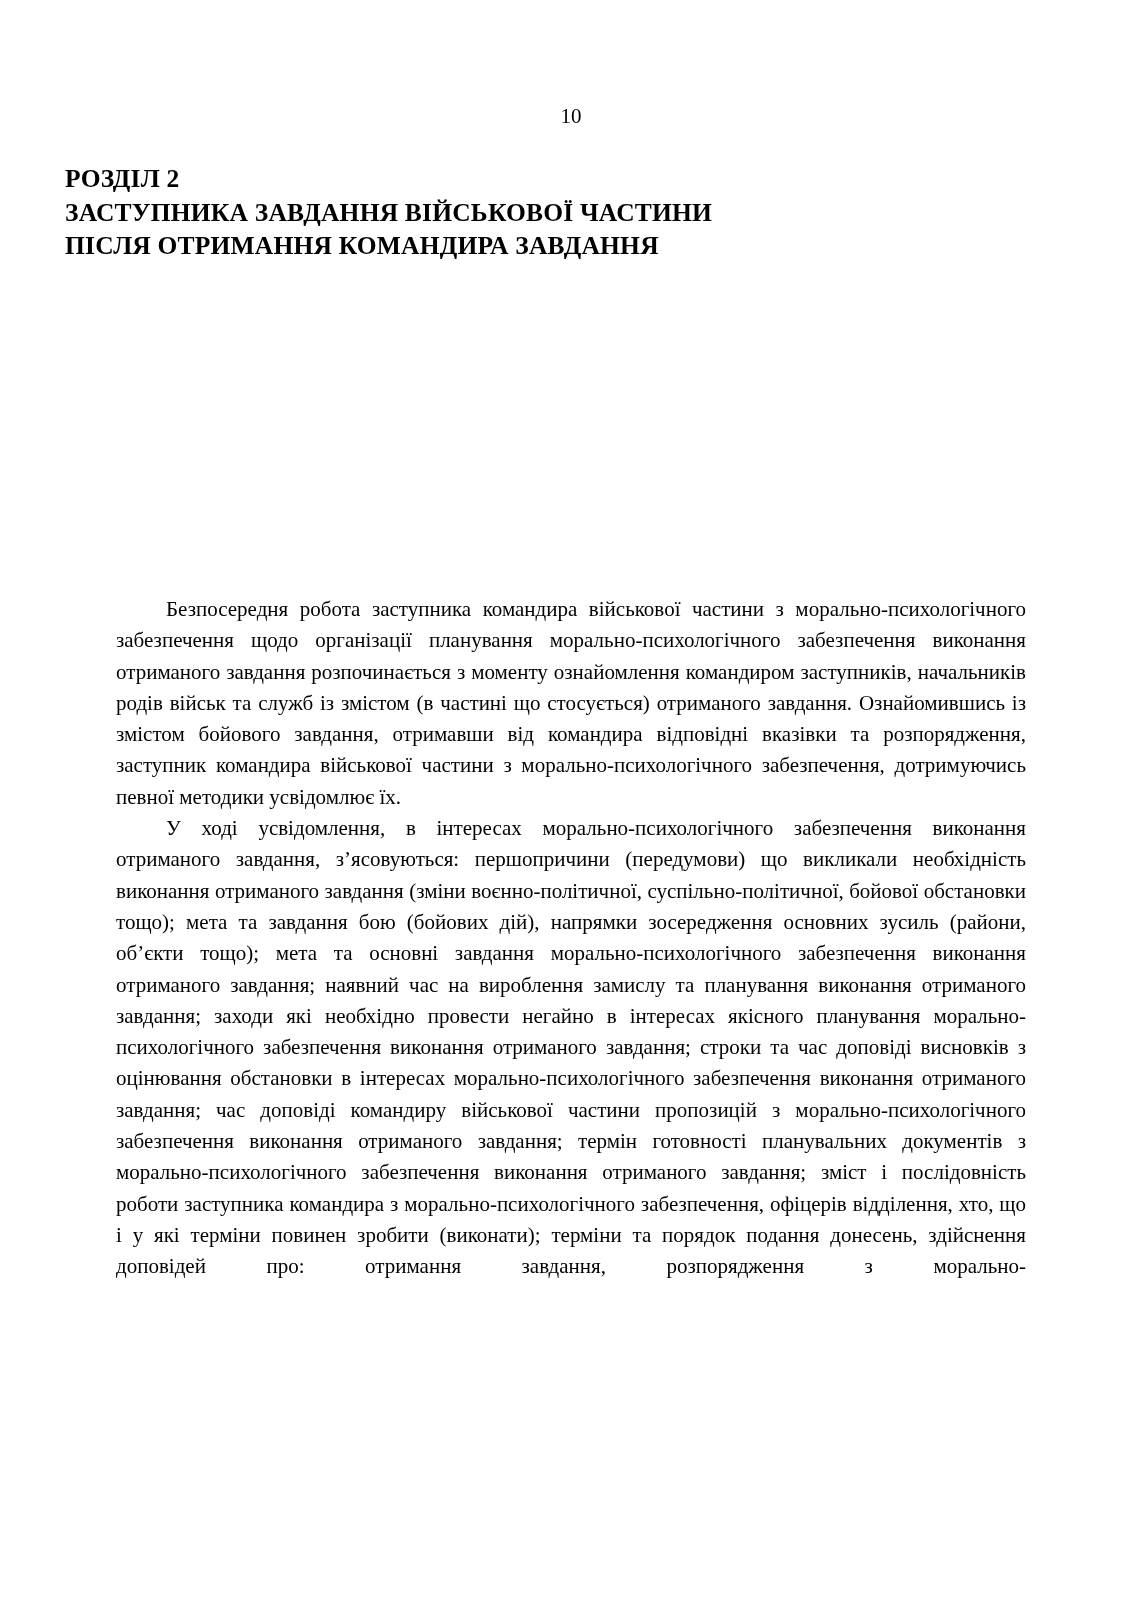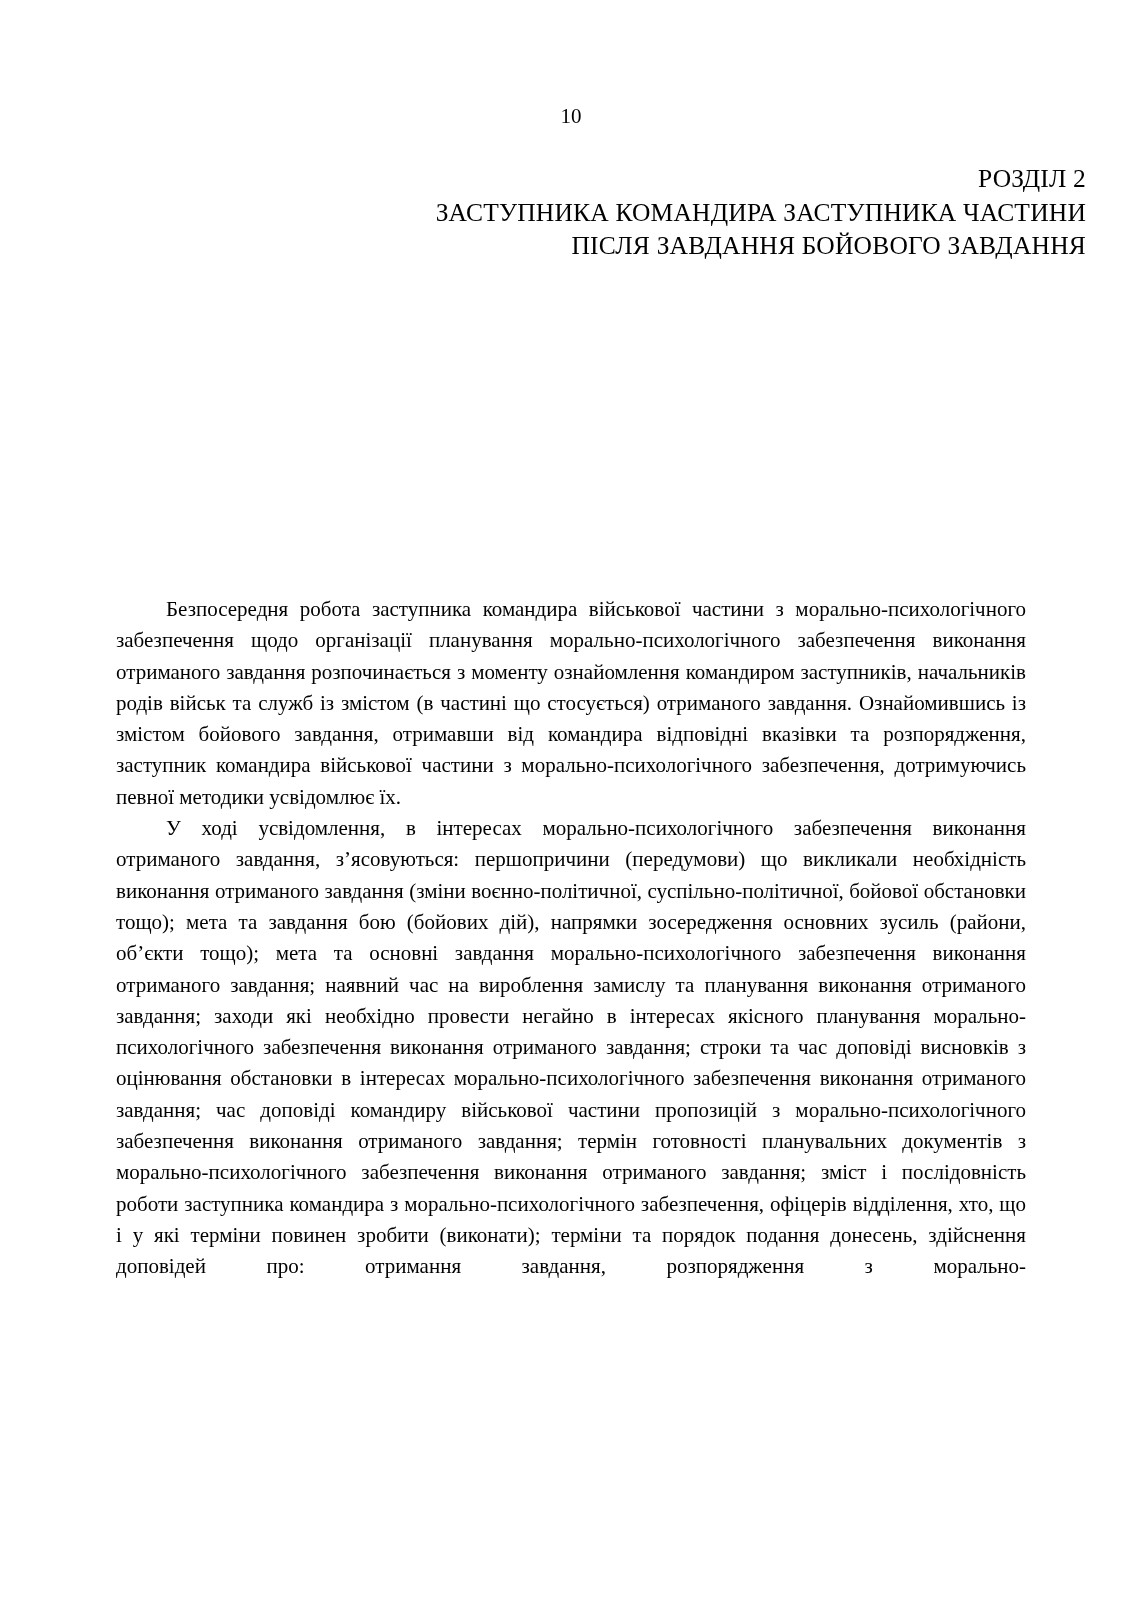--- a/index.html
+++ b/index.html
@@ -33,10 +33,10 @@
   .title-block {
     position: absolute;
     top: 162px;
-    left: 86px;
+    left: 65px;
     width: 1000px;
-    text-align: right;
-    font-weight: normal;
+    text-align: left;
+    font-weight: bold;
     font-size: 25.5px;
     line-height: 33.5px;
     letter-spacing: 0.2px;

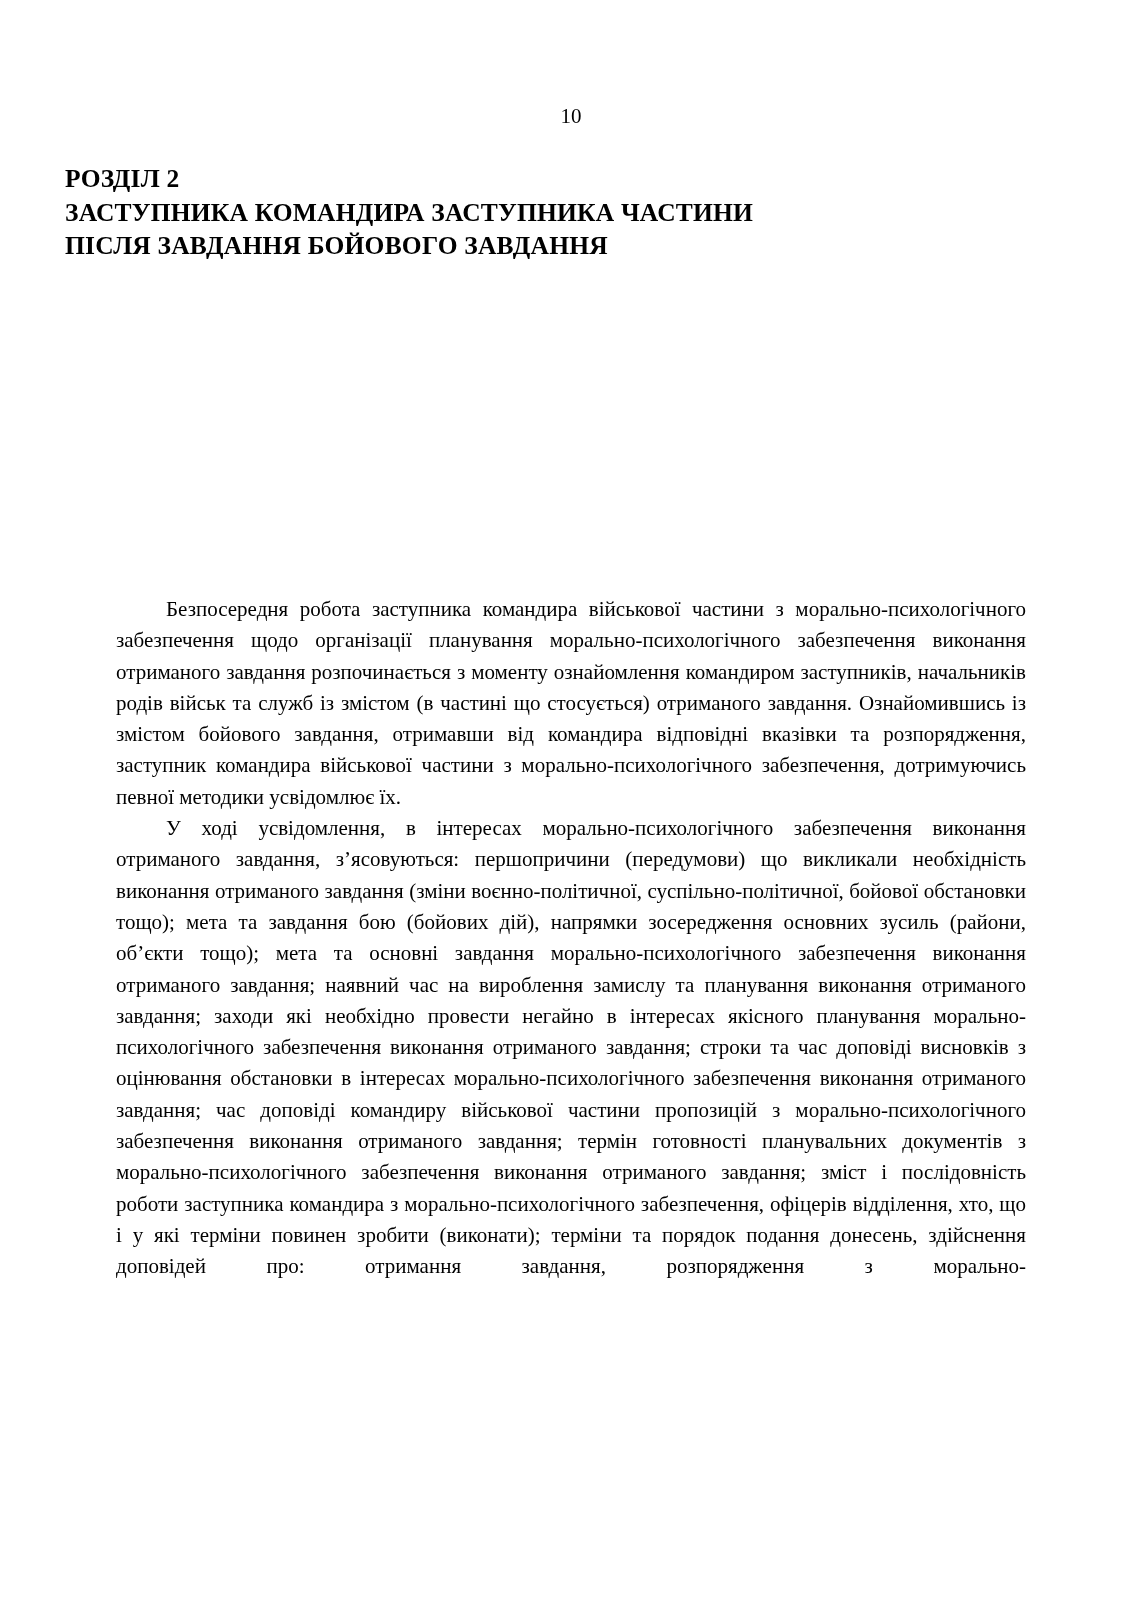--- a/index.html
+++ b/index.html
@@ -77,7 +77,7 @@
 
   <div class="title-block">
     <span class="title-line">РОЗДІЛ 2</span>
-    <span class="title-line">ЗАСТУПНИКА КОМАНДИРА ЗАСТУПНИКА ЧАСТИНИ</span>
+    <span class="title-line">ЗАСТУПНИКА ЗАВДАННЯ ВІЙСЬКОВОЇ ЧАСТИНИ</span>
     <span class="title-line">ПІСЛЯ ЗАВДАННЯ БОЙОВОГО ЗАВДАННЯ</span>
   </div>
 

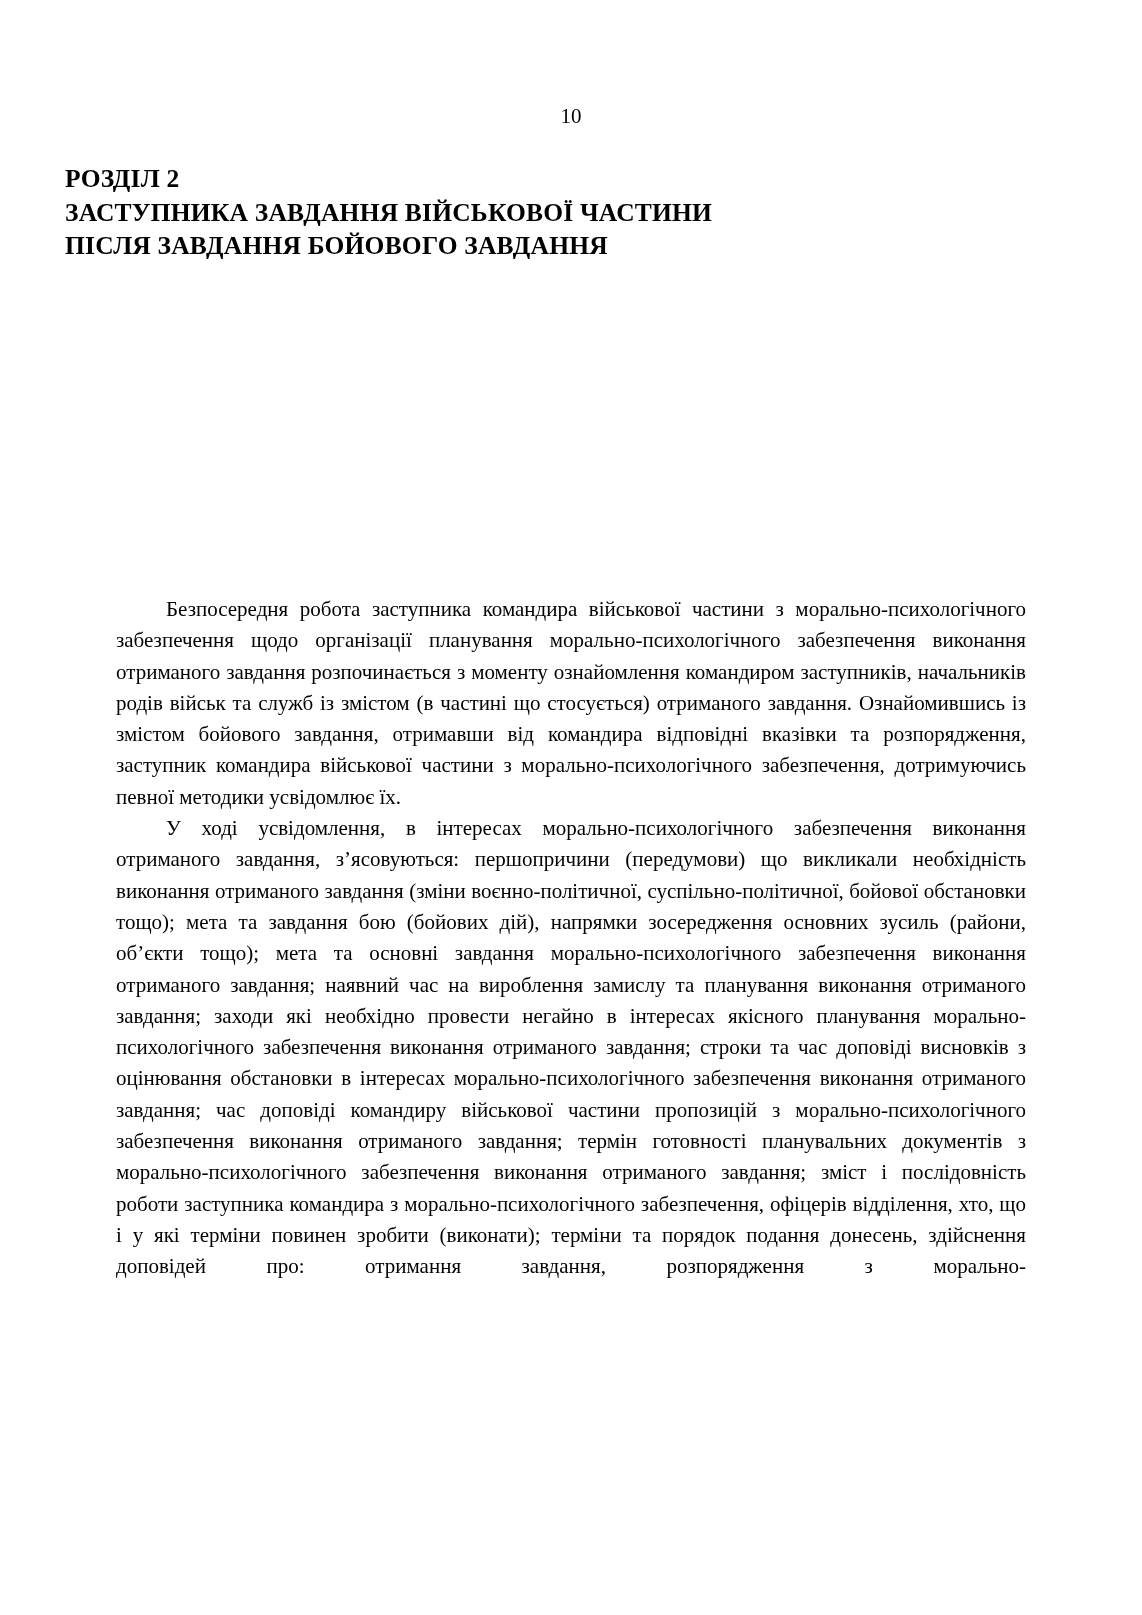--- a/index.html
+++ b/index.html
@@ -78,7 +78,7 @@
   <div class="title-block">
     <span class="title-line">РОЗДІЛ 2</span>
     <span class="title-line">ЗАСТУПНИКА ЗАВДАННЯ ВІЙСЬКОВОЇ ЧАСТИНИ</span>
-    <span class="title-line">ПІСЛЯ ЗАВДАННЯ БОЙОВОГО ЗАВДАННЯ</span>
+    <span class="title-line">ПІСЛЯ ОТРИМАННЯ КОМАНДИРА ЗАВДАННЯ</span>
   </div>
 
   <div class="body-block">

